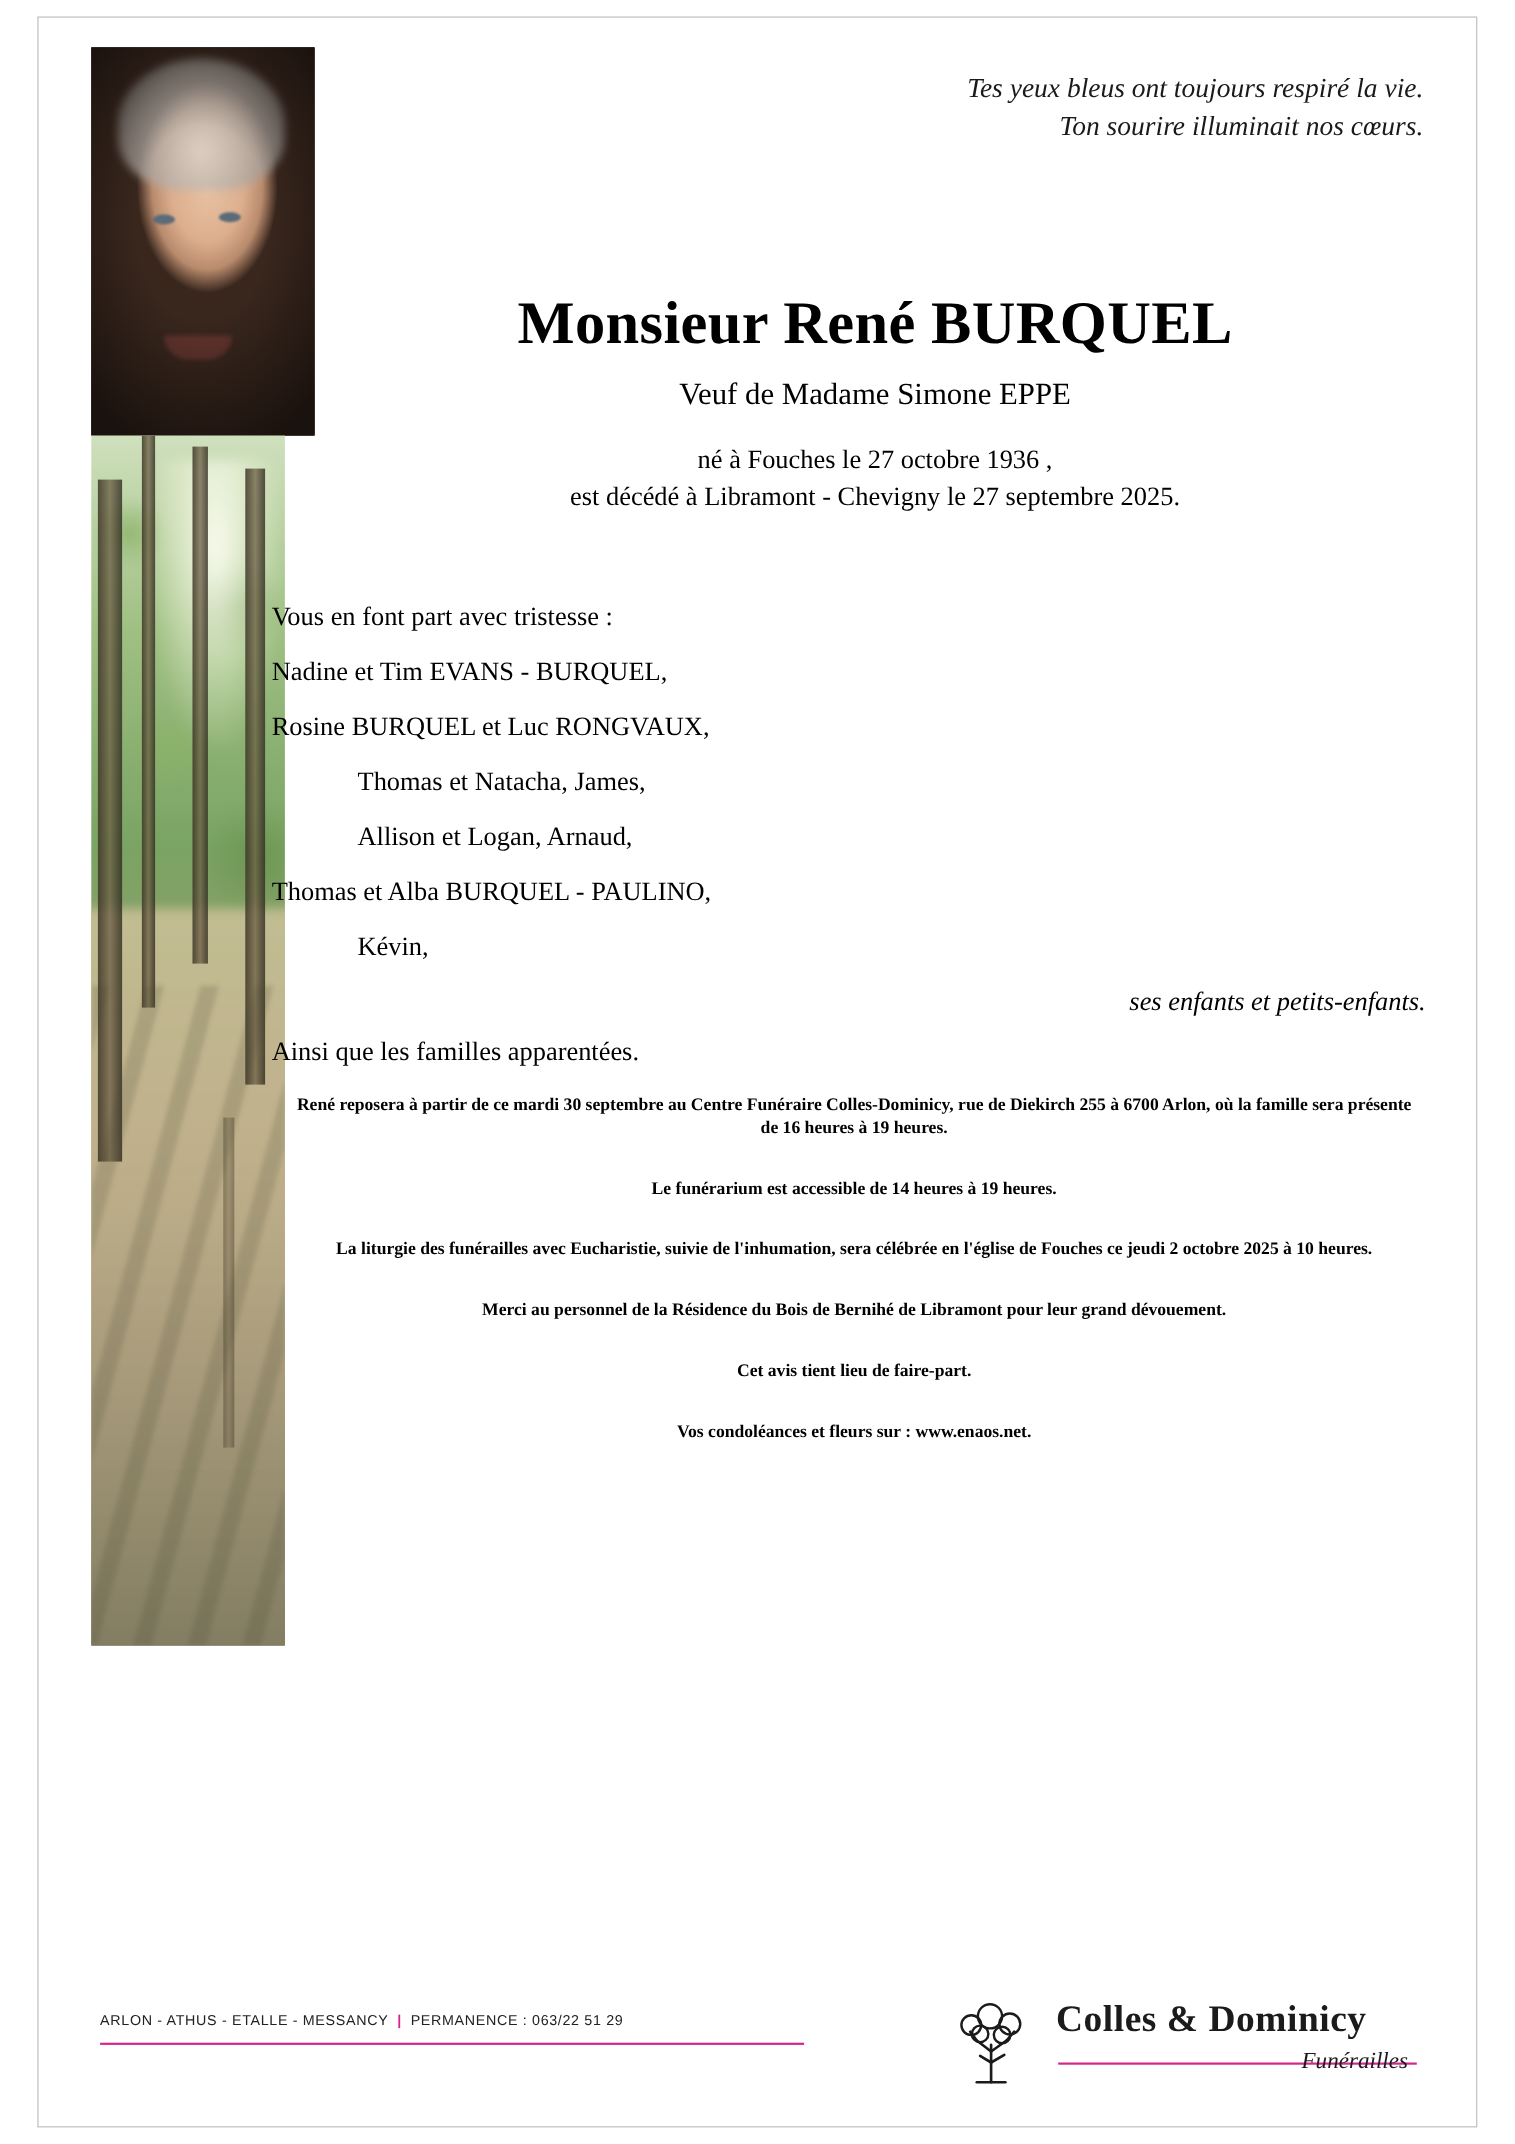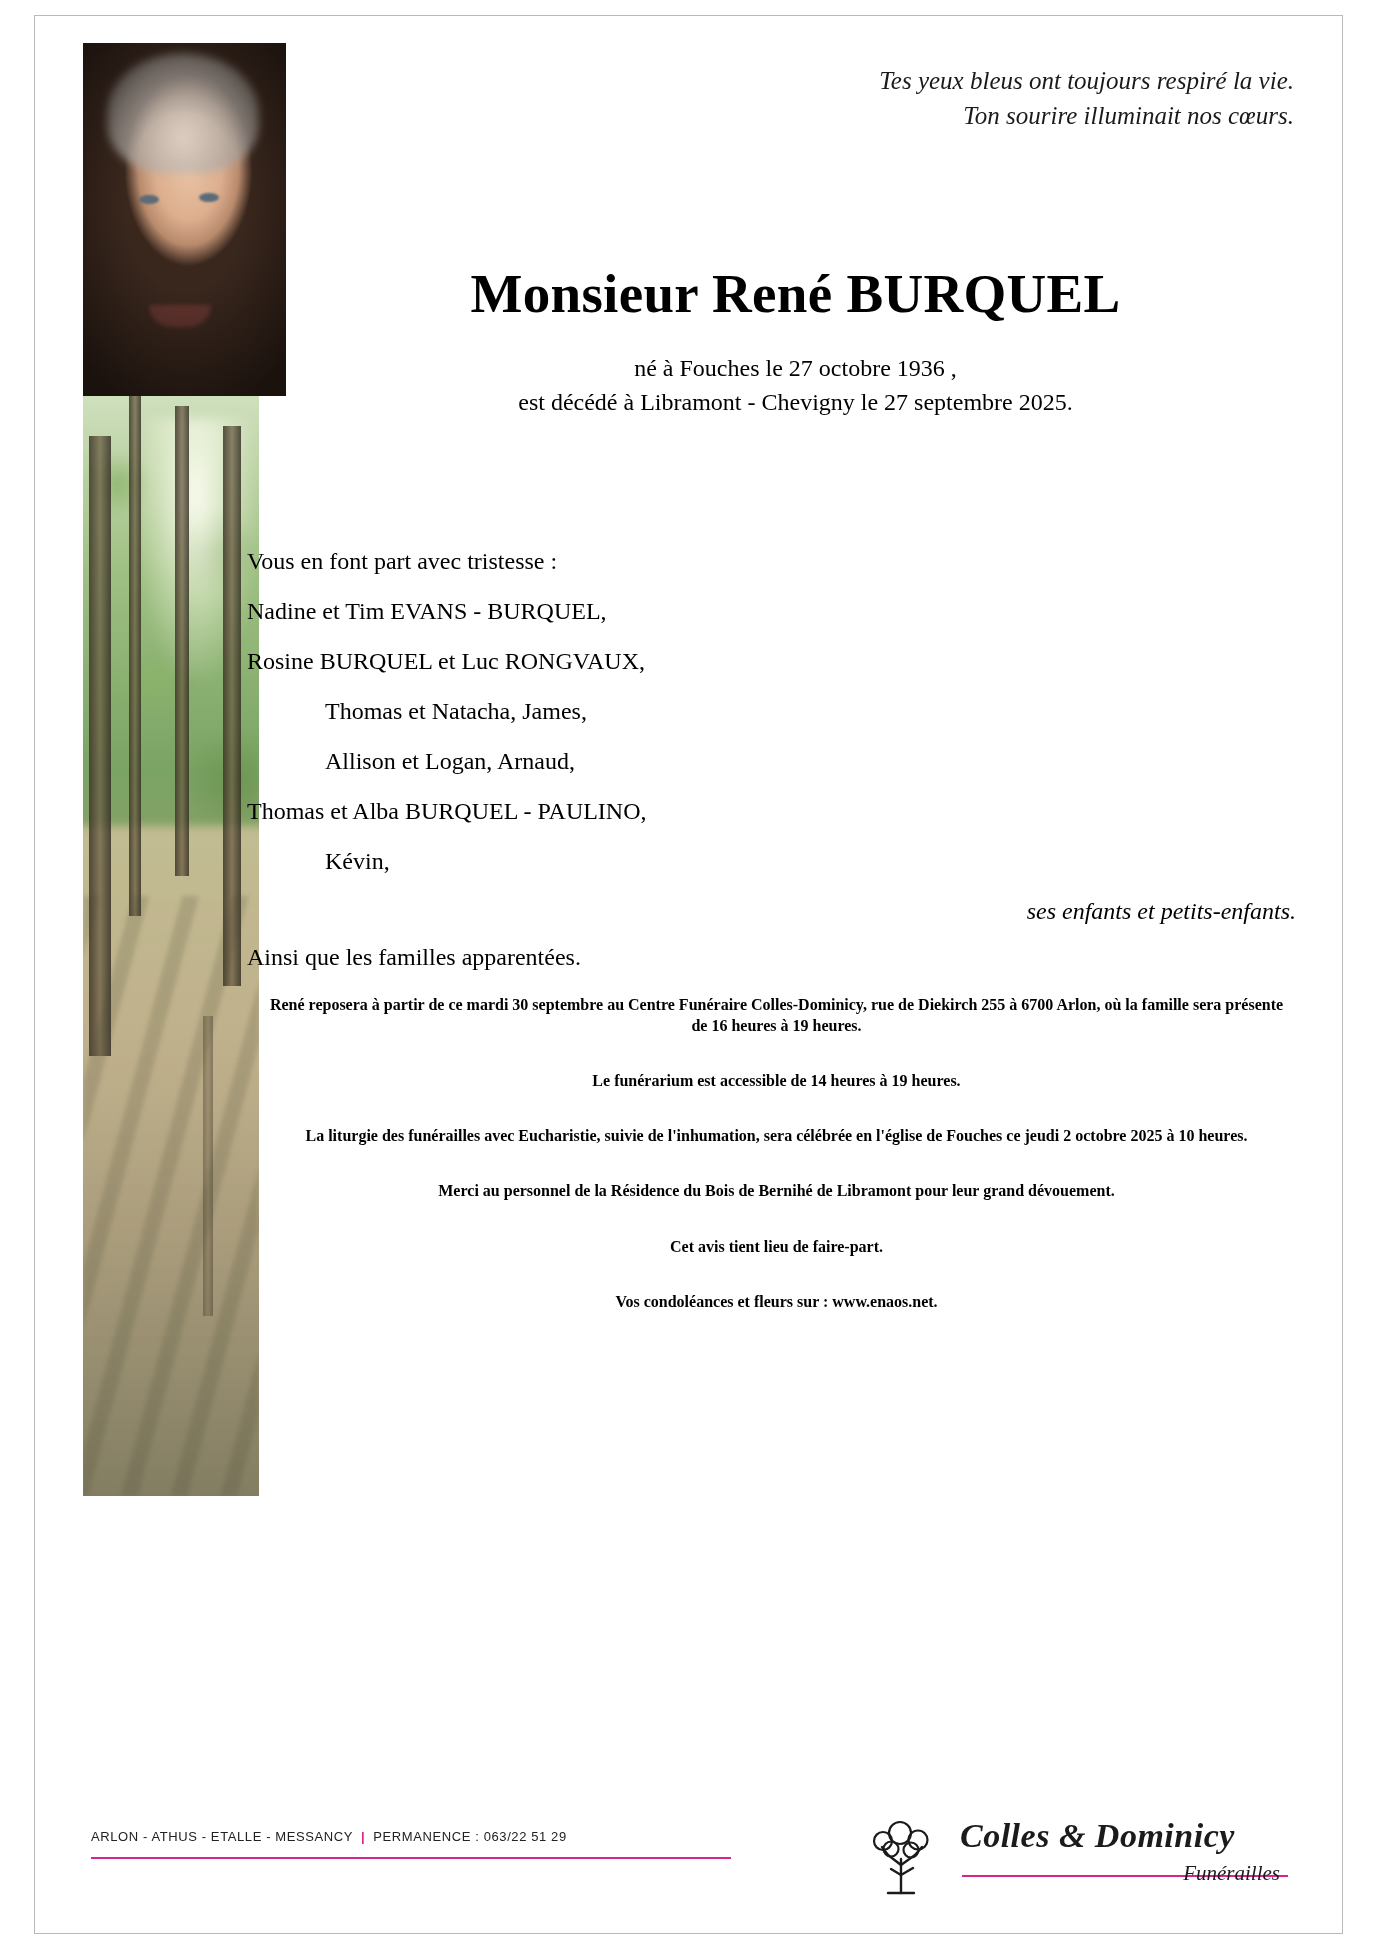--- a/index.html
+++ b/index.html
@@ -308,6 +308,7 @@
 
     <div class="ident">
       <div class="name">Monsieur René BURQUEL</div>
+      <div class="spouse">Veuf de Madame Simone EPPE</div>
       <div class="birth">
         <div>né à Fouches le 27 octobre 1936 ,</div>
         <div>est décédé à Libramont - Chevigny le 27 septembre 2025.</div>

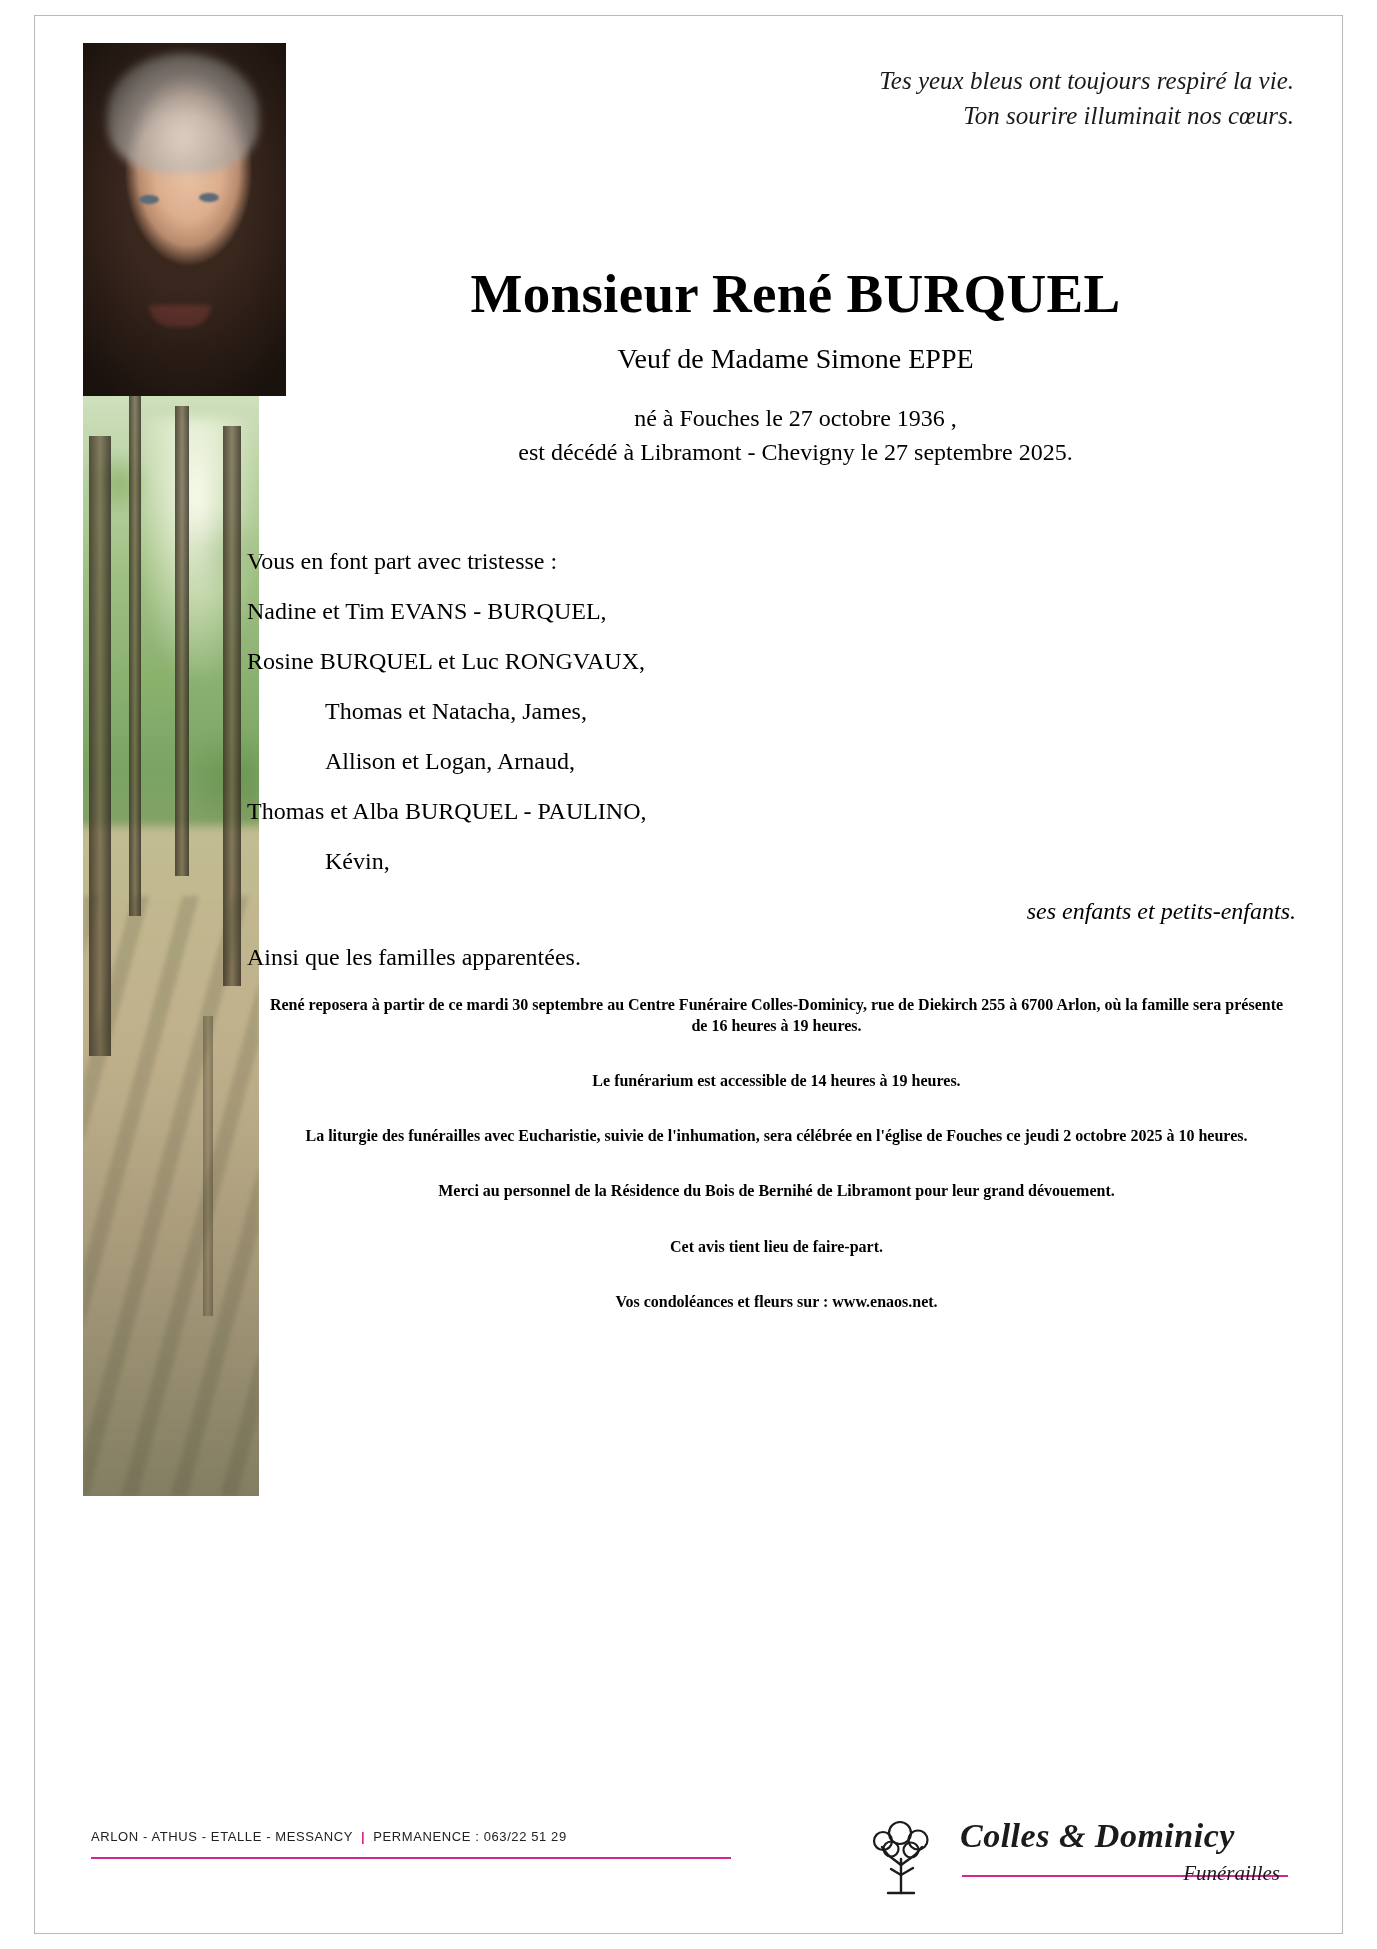--- a/index.html
+++ b/index.html
@@ -250,7 +250,6 @@
     position: absolute;
     left: 102px; top: 6px;
     font-family: "Liberation Serif", serif;
-    font-style: italic;
     font-weight: bold;
     font-size: 34px;
     color: #1b1b1b;

